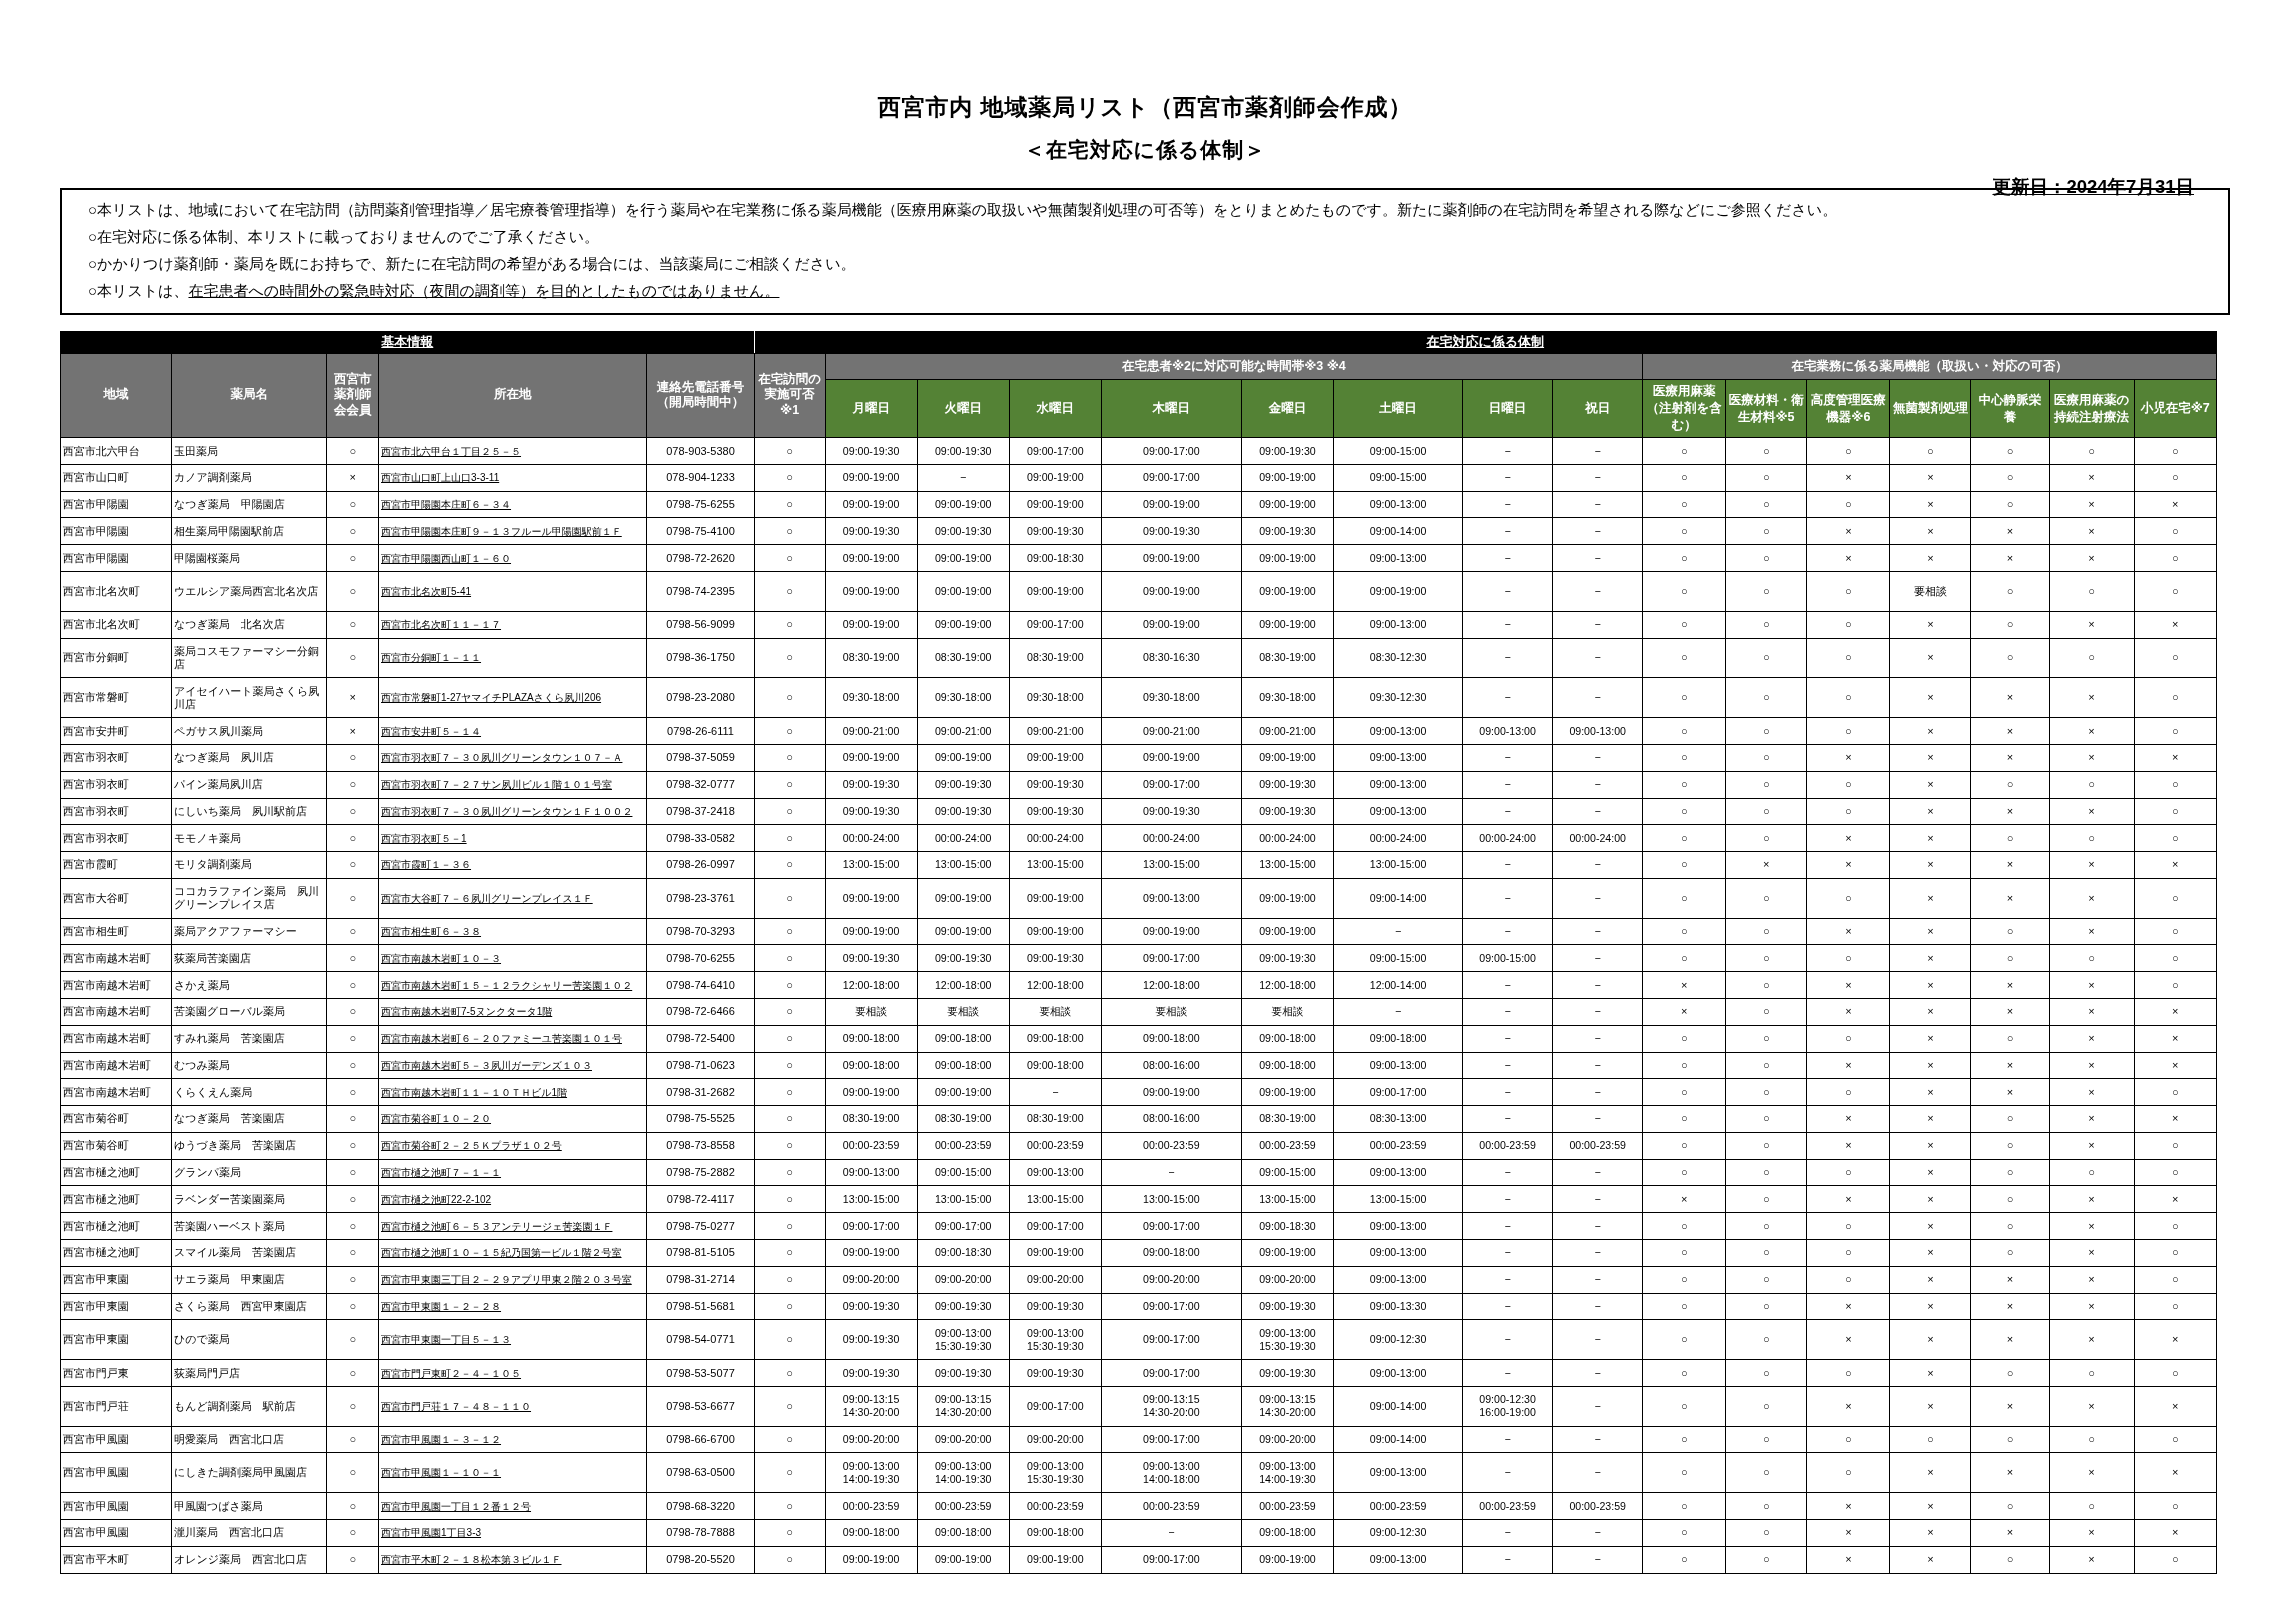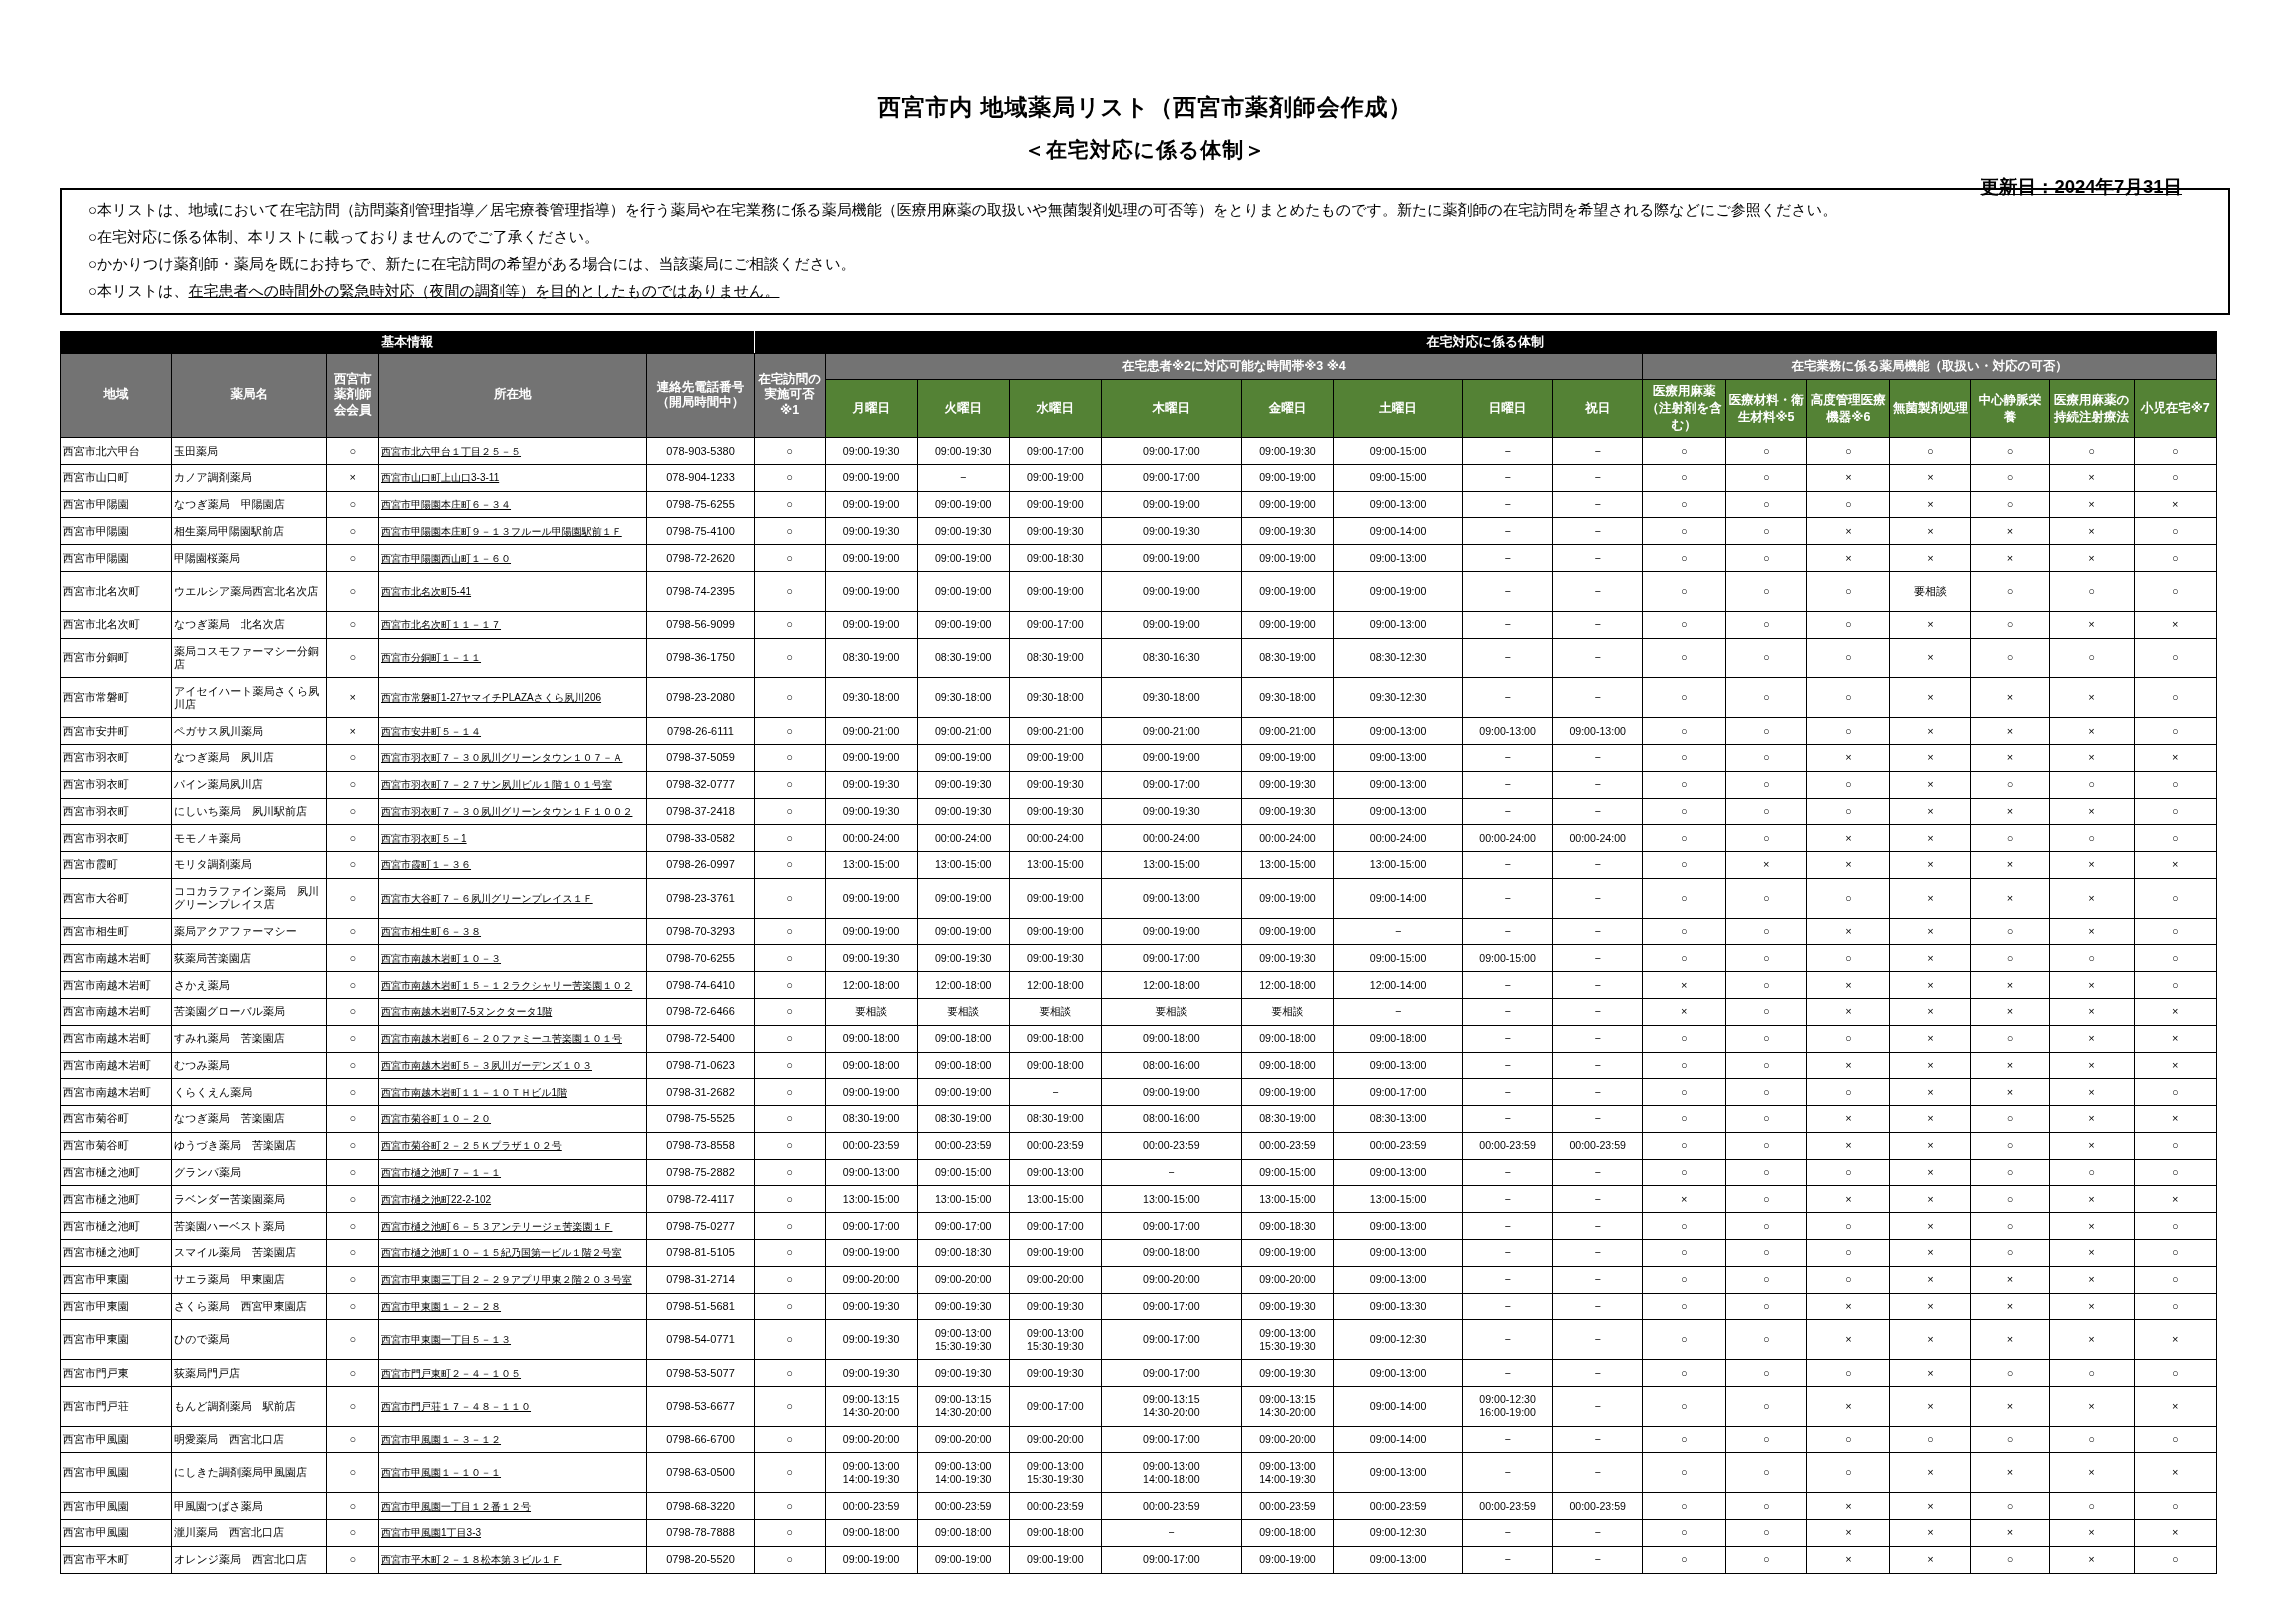--- a/index.html
+++ b/index.html
@@ -12,7 +12,7 @@
   .page-title{font-size:23px;font-weight:bold;letter-spacing:0.9px;}
   .page-subtitle{font-size:21px;font-weight:bold;margin-top:13px;letter-spacing:0.9px;}
   .updated{
-    position:absolute;top:174px;right:108px;
+    position:absolute;top:174px;right:96px;
     font-size:18.5px;font-weight:bold;text-decoration:underline;
   }
   .notes-box{

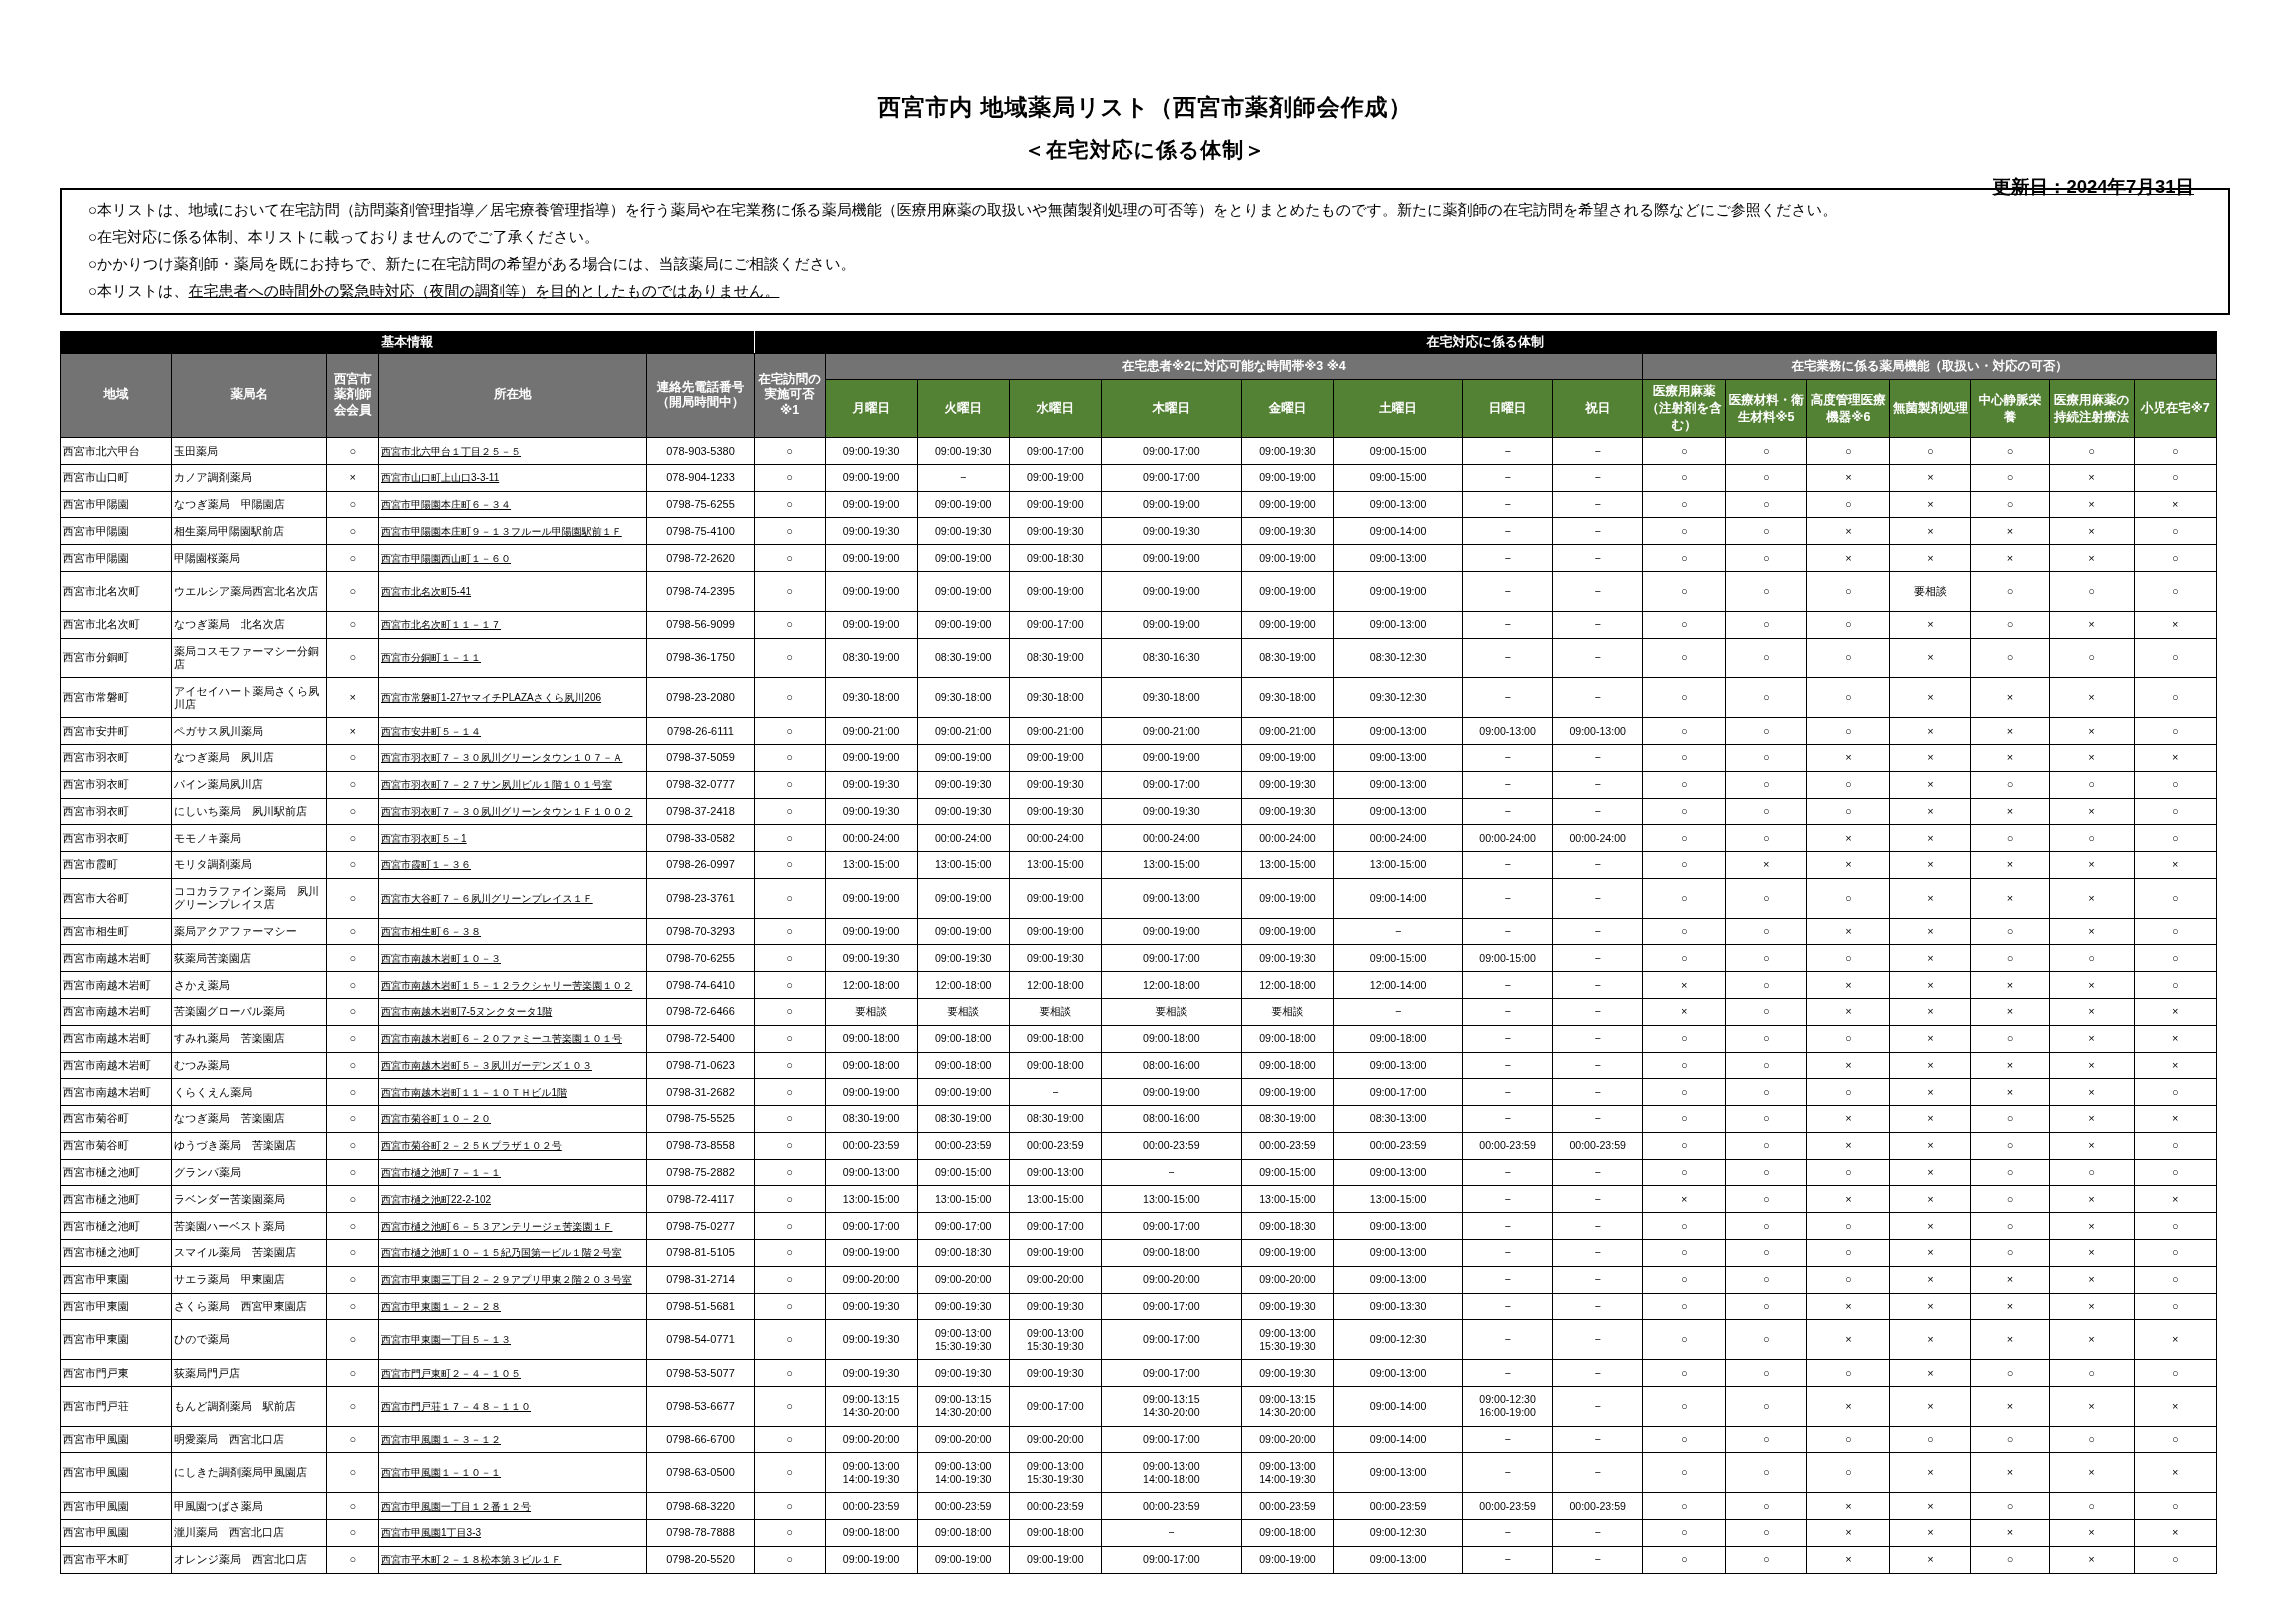--- a/index.html
+++ b/index.html
@@ -38,7 +38,7 @@
   }
   tr.grp th{
     background:#000;color:#fff;font-size:13px;font-weight:bold;
-    height:18.5px;border:0.9px solid #000;border-right:1.8px solid #fff;
+    height:18.5px;border:0.9px solid #000;border-right:1.8px solid #fff;text-decoration:underline;
   }
   tr.grp th:last-child{border-right:0.9px solid #000;}
   tr.hdr th{

